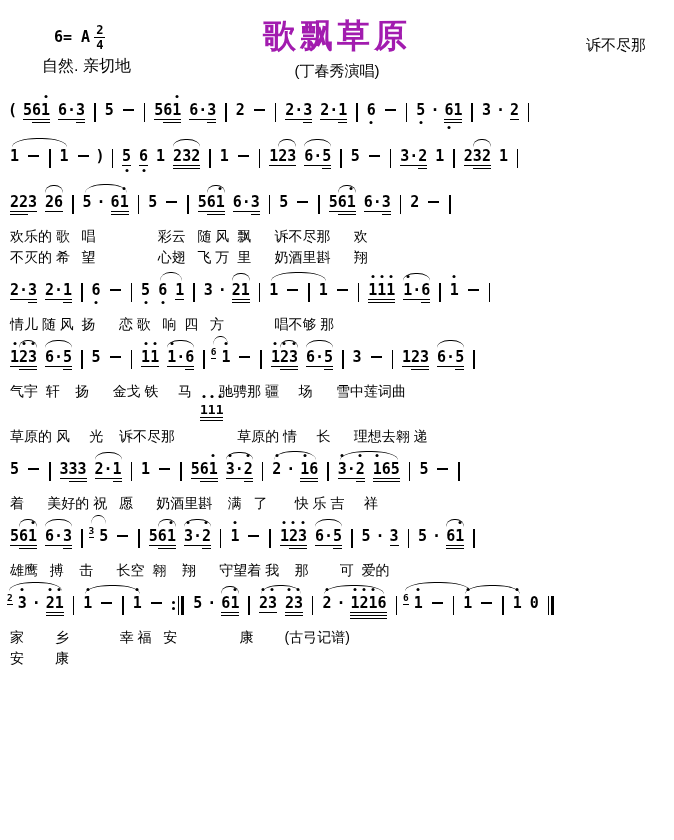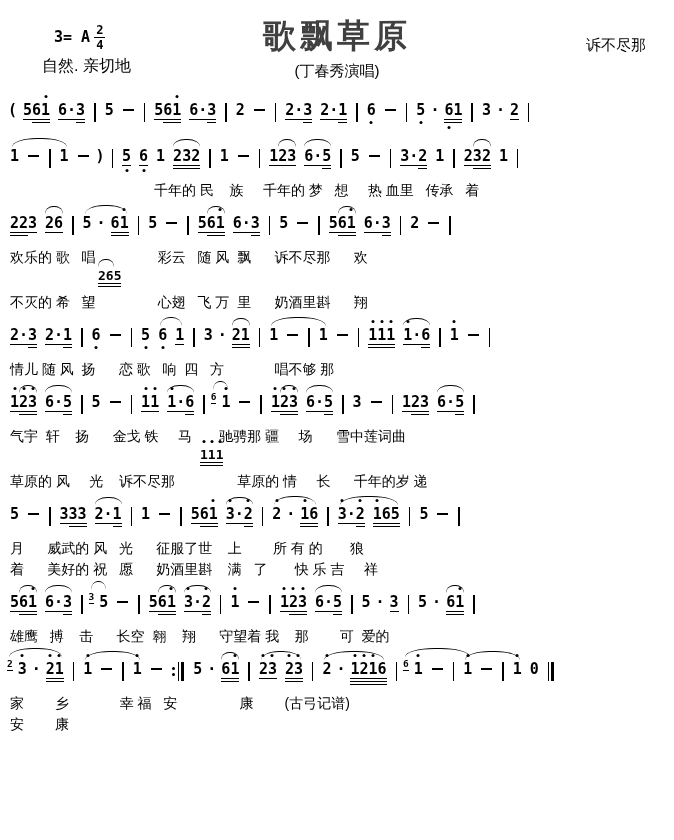--- a/index.html
+++ b/index.html
@@ -49,7 +49,7 @@
     <div class="title">歌飘草原</div>
     <div class="perf">(丁春秀演唱)</div>
     <div class="keyblock">
-      <span>3= A</span><span class="frac"><span class="num">2</span><span class="den">4</span></span>
+      <span>6= A</span><span class="frac"><span class="num">2</span><span class="den">4</span></span>
     </div>
     <div class="tempo">自然. 亲切地</div>
     <div class="credit">诉不尽那</div>

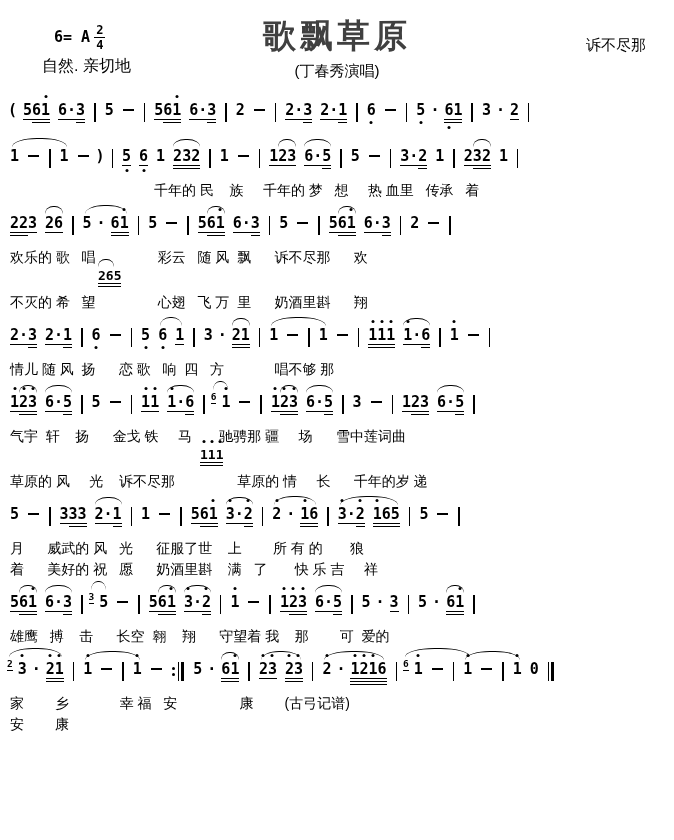--- a/index.html
+++ b/index.html
@@ -7,7 +7,7 @@
          font-family:"Liberation Sans",sans-serif;padding:0 6px}
   
   .hdr{position:relative;height:88px}
-  .title{text-align:center;font-size:33px;font-weight:bold;color:#404040;letter-spacing:4px;padding-top:14px}
+  .title{text-align:center;font-size:33px;font-weight:bold;color:#a21caf;letter-spacing:4px;padding-top:14px}
   .perf{text-align:center;font-size:15px;margin-top:3px;font-weight:500}
   .keyblock{position:absolute;left:48px;top:24px;font-size:15px;font-weight:bold;
             font-family:"DejaVu Sans Mono",monospace}

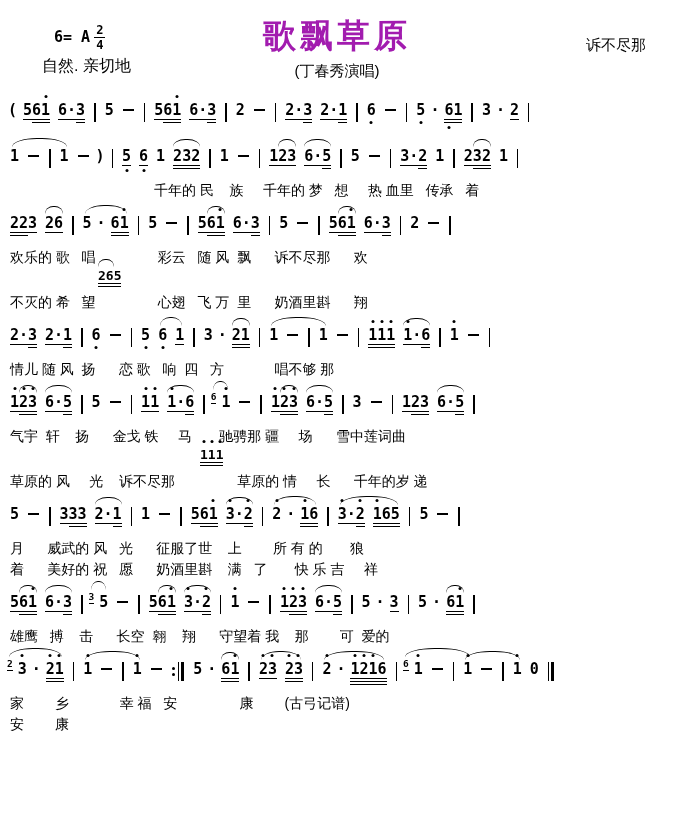--- a/index.html
+++ b/index.html
@@ -60,7 +60,6 @@
       </div>
       <div class="system">
         <div class="noteline"><span class="nt">1</span><span class="dash"></span><span class="bar"><i class="bline thin"></i></span><span class="nt">1</span><span class="dash"></span><span class="paren">)</span><span class="bar"><i class="bline thin"></i></span><span class="grp"><span class="gn">5</span><i class="od" style="left: 0.5ch; transform: translateX(-50%); bottom: -8px;"></i><i class="beam" style="left: 0ch; width: 1ch; bottom: -2px;"></i></span><span class="grp"><span class="gn">6</span><i class="od" style="left: 0.5ch; transform: translateX(-50%); bottom: -8px;"></i><i class="beam" style="left: 0ch; width: 1ch; bottom: -2px;"></i></span><span class="nt">1</span><span class="grp"><span class="gn">2</span><span class="gn">3</span><span class="gn">2</span><i class="beam" style="left: 0ch; width: 3ch; bottom: -2px;"></i><i class="beam" style="left: 0ch; width: 3ch; bottom: -5px;"></i><i class="slur" style="left: 0ch; width: 3ch;"></i></span><span class="bar"><i class="bline thin"></i></span><span class="nt">1</span><span class="dash"></span><span class="bar"><i class="bline thin"></i></span><span class="grp"><span class="gn">1</span><span class="gn">2</span><span class="gn">3</span><i class="beam" style="left: 0ch; width: 3ch; bottom: -2px;"></i><i class="slur" style="left: 1ch; width: 2ch;"></i></span><span class="grp"><span class="gn">6</span><span class="gn">·</span><span class="gn">5</span><i class="beam" style="left: 0ch; width: 3ch; bottom: -2px;"></i><i class="beam" style="left: 2ch; width: 1ch; bottom: -5px;"></i><i class="slur" style="left: 0ch; width: 3ch;"></i></span><span class="bar"><i class="bline thin"></i></span><span class="nt">5</span><span class="dash"></span><span class="bar"><i class="bline thin"></i></span><span class="grp"><span class="gn">3</span><span class="gn">·</span><span class="gn">2</span><i class="beam" style="left: 0ch; width: 3ch; bottom: -2px;"></i><i class="beam" style="left: 2ch; width: 1ch; bottom: -5px;"></i></span><span class="nt">1</span><span class="bar"><i class="bline thin"></i></span><span class="grp"><span class="gn">2</span><span class="gn">3</span><span class="gn">2</span><i class="beam" style="left: 0ch; width: 3ch; bottom: -2px;"></i><i class="beam" style="left: 1ch; width: 2ch; bottom: -5px;"></i><i class="slur" style="left: 1ch; width: 2ch;"></i></span><span class="nt">1</span><span class="bar"><i class="bline thin"></i></span><i class="arc" style="left: 6px; width: 55px; top: 4px;"></i></div>
-        <div class="lyric" style="padding-left: 148px;">千年的 民    族     千年的 梦   想     热 血里   传承   着</div>
       </div>
       <div class="system">
         <div class="noteline"><span class="grp"><span class="gn">2</span><span class="gn">2</span><span class="gn">3</span><i class="beam" style="left: 0ch; width: 3ch; bottom: -2px;"></i><i class="beam" style="left: 0ch; width: 2ch; bottom: -5px;"></i></span><span class="grp"><span class="gn">2</span><span class="gn">6</span><i class="beam" style="left: 0ch; width: 2ch; bottom: -2px;"></i><i class="slur" style="left: 0ch; width: 2ch;"></i></span><span class="bar"><i class="bline thin"></i></span><span class="nt">5</span><span class="nt sep">·</span><span class="grp"><span class="gn">6</span><span class="gn">1</span><i class="od" style="left: 1.5ch; transform: translateX(-50%); top: -8px;"></i><i class="beam" style="left: 0ch; width: 2ch; bottom: -2px;"></i><i class="beam" style="left: 0ch; width: 2ch; bottom: -5px;"></i></span><span class="bar"><i class="bline thin"></i></span><span class="nt">5</span><span class="dash"></span><span class="bar"><i class="bline thin"></i></span><span class="grp"><span class="gn">5</span><span class="gn">6</span><span class="gn">1</span><i class="od" style="left: 2.5ch; transform: translateX(-50%); top: -8px;"></i><i class="beam" style="left: 0ch; width: 3ch; bottom: -2px;"></i><i class="beam" style="left: 1ch; width: 2ch; bottom: -5px;"></i><i class="slur" style="left: 1ch; width: 2ch;"></i></span><span class="grp"><span class="gn">6</span><span class="gn">·</span><span class="gn">3</span><i class="beam" style="left: 0ch; width: 3ch; bottom: -2px;"></i><i class="beam" style="left: 2ch; width: 1ch; bottom: -5px;"></i></span><span class="bar"><i class="bline thin"></i></span><span class="nt">5</span><span class="dash"></span><span class="bar"><i class="bline thin"></i></span><span class="grp"><span class="gn">5</span><span class="gn">6</span><span class="gn">1</span><i class="od" style="left: 2.5ch; transform: translateX(-50%); top: -8px;"></i><i class="beam" style="left: 0ch; width: 3ch; bottom: -2px;"></i><i class="beam" style="left: 1ch; width: 2ch; bottom: -5px;"></i><i class="slur" style="left: 1ch; width: 2ch;"></i></span><span class="grp"><span class="gn">6</span><span class="gn">·</span><span class="gn">3</span><i class="beam" style="left: 0ch; width: 3ch; bottom: -2px;"></i><i class="beam" style="left: 2ch; width: 1ch; bottom: -5px;"></i></span><span class="bar"><i class="bline thin"></i></span><span class="nt">2</span><span class="dash"></span><span class="bar"><i class="bline thin"></i></span><i class="arc" style="left: 79px; width: 42px; top: 4px;"></i></div>

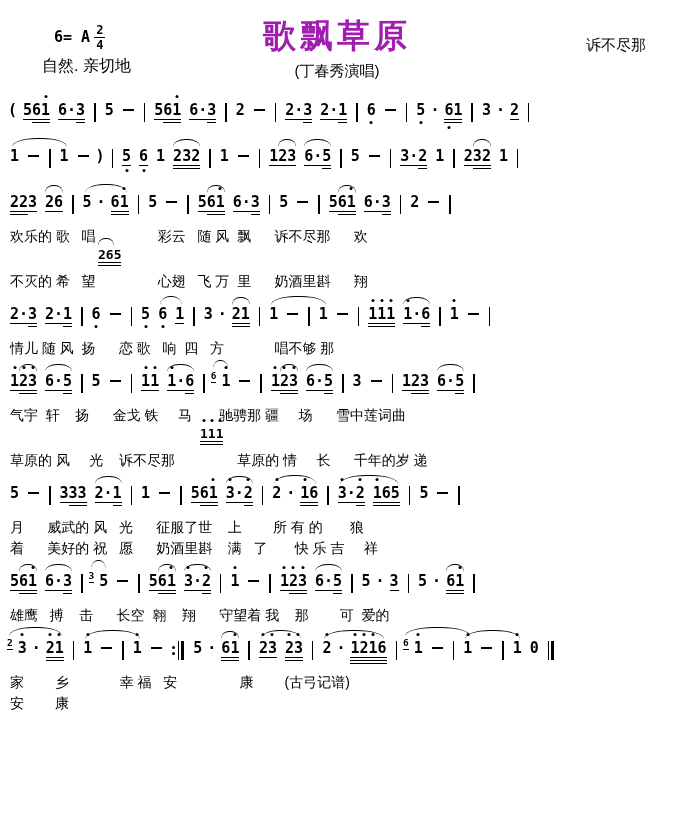--- a/index.html
+++ b/index.html
@@ -64,7 +64,6 @@
       <div class="system">
         <div class="noteline"><span class="grp"><span class="gn">2</span><span class="gn">2</span><span class="gn">3</span><i class="beam" style="left: 0ch; width: 3ch; bottom: -2px;"></i><i class="beam" style="left: 0ch; width: 2ch; bottom: -5px;"></i></span><span class="grp"><span class="gn">2</span><span class="gn">6</span><i class="beam" style="left: 0ch; width: 2ch; bottom: -2px;"></i><i class="slur" style="left: 0ch; width: 2ch;"></i></span><span class="bar"><i class="bline thin"></i></span><span class="nt">5</span><span class="nt sep">·</span><span class="grp"><span class="gn">6</span><span class="gn">1</span><i class="od" style="left: 1.5ch; transform: translateX(-50%); top: -8px;"></i><i class="beam" style="left: 0ch; width: 2ch; bottom: -2px;"></i><i class="beam" style="left: 0ch; width: 2ch; bottom: -5px;"></i></span><span class="bar"><i class="bline thin"></i></span><span class="nt">5</span><span class="dash"></span><span class="bar"><i class="bline thin"></i></span><span class="grp"><span class="gn">5</span><span class="gn">6</span><span class="gn">1</span><i class="od" style="left: 2.5ch; transform: translateX(-50%); top: -8px;"></i><i class="beam" style="left: 0ch; width: 3ch; bottom: -2px;"></i><i class="beam" style="left: 1ch; width: 2ch; bottom: -5px;"></i><i class="slur" style="left: 1ch; width: 2ch;"></i></span><span class="grp"><span class="gn">6</span><span class="gn">·</span><span class="gn">3</span><i class="beam" style="left: 0ch; width: 3ch; bottom: -2px;"></i><i class="beam" style="left: 2ch; width: 1ch; bottom: -5px;"></i></span><span class="bar"><i class="bline thin"></i></span><span class="nt">5</span><span class="dash"></span><span class="bar"><i class="bline thin"></i></span><span class="grp"><span class="gn">5</span><span class="gn">6</span><span class="gn">1</span><i class="od" style="left: 2.5ch; transform: translateX(-50%); top: -8px;"></i><i class="beam" style="left: 0ch; width: 3ch; bottom: -2px;"></i><i class="beam" style="left: 1ch; width: 2ch; bottom: -5px;"></i><i class="slur" style="left: 1ch; width: 2ch;"></i></span><span class="grp"><span class="gn">6</span><span class="gn">·</span><span class="gn">3</span><i class="beam" style="left: 0ch; width: 3ch; bottom: -2px;"></i><i class="beam" style="left: 2ch; width: 1ch; bottom: -5px;"></i></span><span class="bar"><i class="bline thin"></i></span><span class="nt">2</span><span class="dash"></span><span class="bar"><i class="bline thin"></i></span><i class="arc" style="left: 79px; width: 42px; top: 4px;"></i></div>
         <div class="lyric" style="padding-left: 4px;">欢乐的 歌   唱                彩云   随 风  飘      诉不尽那      欢</div>
-        <div class="noteline inset" style="padding-left: 88px;"><span class="grp"><span class="gn">2</span><span class="gn">6</span><span class="gn">5</span><i class="beam" style="left: 0ch; width: 3ch; bottom: -2px;"></i><i class="beam" style="left: 0ch; width: 3ch; bottom: -5px;"></i><i class="slur" style="left: 0ch; width: 2ch;"></i></span></div>
         <div class="lyric" style="padding-left: 4px;">不灭的 希   望                心翅   飞 万  里      奶酒里斟      翔</div>
       </div>
       <div class="system">

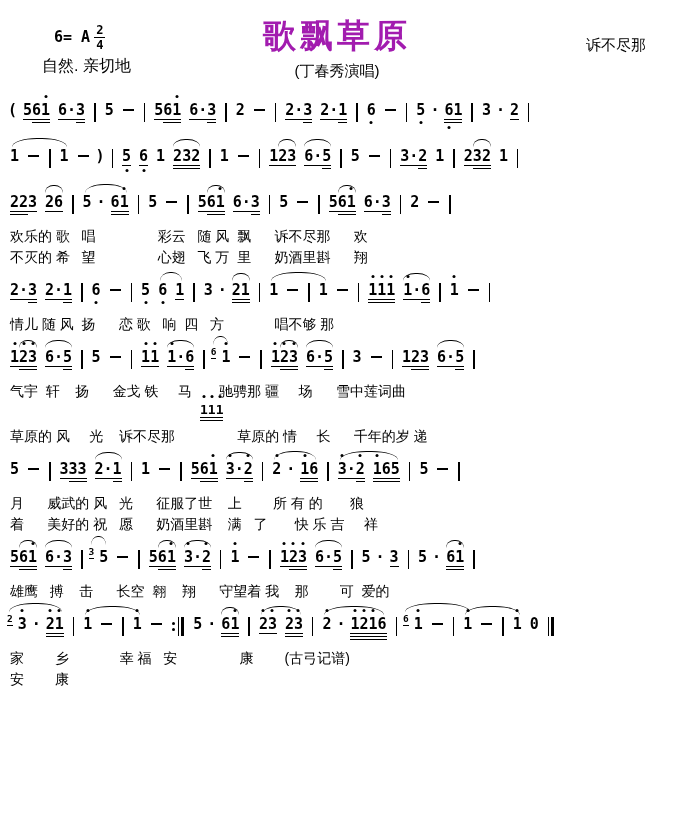--- a/index.html
+++ b/index.html
@@ -74,7 +74,7 @@
         <div class="noteline"><span class="grp"><span class="gn">1</span><i class="od" style="left: 0.5ch; transform: translateX(-50%); top: -8px;"></i><span class="gn">2</span><i class="od" style="left: 1.5ch; transform: translateX(-50%); top: -8px;"></i><span class="gn">3</span><i class="od" style="left: 2.5ch; transform: translateX(-50%); top: -8px;"></i><i class="beam" style="left: 0ch; width: 3ch; bottom: -2px;"></i><i class="beam" style="left: 1ch; width: 2ch; bottom: -5px;"></i><i class="slur" style="left: 1ch; width: 2ch;"></i></span><span class="grp"><span class="gn">6</span><span class="gn">·</span><span class="gn">5</span><i class="beam" style="left: 0ch; width: 3ch; bottom: -2px;"></i><i class="beam" style="left: 2ch; width: 1ch; bottom: -5px;"></i><i class="slur" style="left: 0ch; width: 3ch;"></i></span><span class="bar"><i class="bline thin"></i></span><span class="nt">5</span><span class="dash"></span><span class="bar"><i class="bline thin"></i></span><span class="grp"><span class="gn">1</span><i class="od" style="left: 0.5ch; transform: translateX(-50%); top: -8px;"></i><span class="gn">1</span><i class="od" style="left: 1.5ch; transform: translateX(-50%); top: -8px;"></i><i class="beam" style="left: 0ch; width: 2ch; bottom: -2px;"></i></span><span class="grp"><span class="gn">1</span><i class="od" style="left: 0.5ch; transform: translateX(-50%); top: -8px;"></i><span class="gn">·</span><span class="gn">6</span><i class="beam" style="left: 0ch; width: 3ch; bottom: -2px;"></i><i class="beam" style="left: 2ch; width: 1ch; bottom: -5px;"></i><i class="slur" style="left: 0ch; width: 3ch;"></i></span><span class="bar"><i class="bline thin"></i></span><span class="grace">6</span><span class="nt">1<i class="od" style="left: 50%; transform: translateX(-50%); top: -8px;"></i></span><span class="dash"></span><span class="bar"><i class="bline thin"></i></span><span class="grp"><span class="gn">1</span><i class="od" style="left: 0.5ch; transform: translateX(-50%); top: -8px;"></i><span class="gn">2</span><i class="od" style="left: 1.5ch; transform: translateX(-50%); top: -8px;"></i><span class="gn">3</span><i class="od" style="left: 2.5ch; transform: translateX(-50%); top: -8px;"></i><i class="beam" style="left: 0ch; width: 3ch; bottom: -2px;"></i><i class="beam" style="left: 1ch; width: 2ch; bottom: -5px;"></i><i class="slur" style="left: 1ch; width: 2ch;"></i></span><span class="grp"><span class="gn">6</span><span class="gn">·</span><span class="gn">5</span><i class="beam" style="left: 0ch; width: 3ch; bottom: -2px;"></i><i class="beam" style="left: 2ch; width: 1ch; bottom: -5px;"></i><i class="slur" style="left: 0ch; width: 3ch;"></i></span><span class="bar"><i class="bline thin"></i></span><span class="nt">3</span><span class="dash"></span><span class="bar"><i class="bline thin"></i></span><span class="grp"><span class="gn">1</span><span class="gn">2</span><span class="gn">3</span><i class="beam" style="left: 0ch; width: 3ch; bottom: -2px;"></i><i class="beam" style="left: 1ch; width: 2ch; bottom: -5px;"></i></span><span class="grp"><span class="gn">6</span><span class="gn">·</span><span class="gn">5</span><i class="beam" style="left: 0ch; width: 3ch; bottom: -2px;"></i><i class="beam" style="left: 2ch; width: 1ch; bottom: -5px;"></i><i class="slur" style="left: 0ch; width: 3ch;"></i></span><span class="bar"><i class="bline thin"></i></span><i class="arc" style="left: 207px; width: 15px; top: 1px;"></i></div>
         <div class="lyric" style="padding-left: 4px;">气宇  轩    扬      金戈 铁     马       驰骋那 疆     场      雪中莲词曲</div>
         <div class="noteline inset" style="padding-left: 190px;"><span class="grp"><span class="gn">1</span><i class="od" style="left: 0.5ch; transform: translateX(-50%); top: -8px;"></i><span class="gn">1</span><i class="od" style="left: 1.5ch; transform: translateX(-50%); top: -8px;"></i><span class="gn">1</span><i class="od" style="left: 2.5ch; transform: translateX(-50%); top: -8px;"></i><i class="beam" style="left: 0ch; width: 3ch; bottom: -2px;"></i><i class="beam" style="left: 0ch; width: 3ch; bottom: -5px;"></i></span></div>
-        <div class="lyric" style="padding-left: 4px;">草原的 风     光    诉不尽那                草原的 情     长      千年的岁 递</div>
+        <div class="lyric" style="padding-left: 4px;">草原的 风     光    诉不尽那                草原的 情     长      理想去翱 递</div>
       </div>
       <div class="system">
         <div class="noteline"><span class="nt">5</span><span class="dash"></span><span class="bar"><i class="bline thin"></i></span><span class="grp"><span class="gn">3</span><span class="gn">3</span><span class="gn">3</span><i class="beam" style="left: 0ch; width: 3ch; bottom: -2px;"></i><i class="beam" style="left: 1ch; width: 2ch; bottom: -5px;"></i></span><span class="grp"><span class="gn">2</span><span class="gn">·</span><span class="gn">1</span><i class="beam" style="left: 0ch; width: 3ch; bottom: -2px;"></i><i class="beam" style="left: 2ch; width: 1ch; bottom: -5px;"></i><i class="slur" style="left: 0ch; width: 3ch;"></i></span><span class="bar"><i class="bline thin"></i></span><span class="nt">1</span><span class="dash"></span><span class="bar"><i class="bline thin"></i></span><span class="grp"><span class="gn">5</span><span class="gn">6</span><span class="gn">1</span><i class="od" style="left: 2.5ch; transform: translateX(-50%); top: -8px;"></i><i class="beam" style="left: 0ch; width: 3ch; bottom: -2px;"></i><i class="beam" style="left: 1ch; width: 2ch; bottom: -5px;"></i></span><span class="grp"><span class="gn">3</span><i class="od" style="left: 0.5ch; transform: translateX(-50%); top: -8px;"></i><span class="gn">·</span><span class="gn">2</span><i class="od" style="left: 2.5ch; transform: translateX(-50%); top: -8px;"></i><i class="beam" style="left: 0ch; width: 3ch; bottom: -2px;"></i><i class="beam" style="left: 2ch; width: 1ch; bottom: -5px;"></i><i class="slur" style="left: 0ch; width: 3ch;"></i></span><span class="bar"><i class="bline thin"></i></span><span class="nt">2<i class="od" style="left: 50%; transform: translateX(-50%); top: -8px;"></i></span><span class="nt sep">·</span><span class="grp"><span class="gn">1</span><i class="od" style="left: 0.5ch; transform: translateX(-50%); top: -8px;"></i><span class="gn">6</span><i class="beam" style="left: 0ch; width: 2ch; bottom: -2px;"></i><i class="beam" style="left: 0ch; width: 2ch; bottom: -5px;"></i></span><span class="bar"><i class="bline thin"></i></span><span class="grp"><span class="gn">3</span><i class="od" style="left: 0.5ch; transform: translateX(-50%); top: -8px;"></i><span class="gn">·</span><span class="gn">2</span><i class="od" style="left: 2.5ch; transform: translateX(-50%); top: -8px;"></i><i class="beam" style="left: 0ch; width: 3ch; bottom: -2px;"></i><i class="beam" style="left: 2ch; width: 1ch; bottom: -5px;"></i></span><span class="grp"><span class="gn">1</span><i class="od" style="left: 0.5ch; transform: translateX(-50%); top: -8px;"></i><span class="gn">6</span><span class="gn">5</span><i class="beam" style="left: 0ch; width: 3ch; bottom: -2px;"></i><i class="beam" style="left: 0ch; width: 3ch; bottom: -5px;"></i></span><span class="bar"><i class="bline thin"></i></span><span class="nt">5</span><span class="dash"></span><span class="bar"><i class="bline thin"></i></span><i class="arc" style="left: 268px; width: 42px; top: 4px;"></i><i class="arc" style="left: 334px; width: 58px; top: 4px;"></i></div>

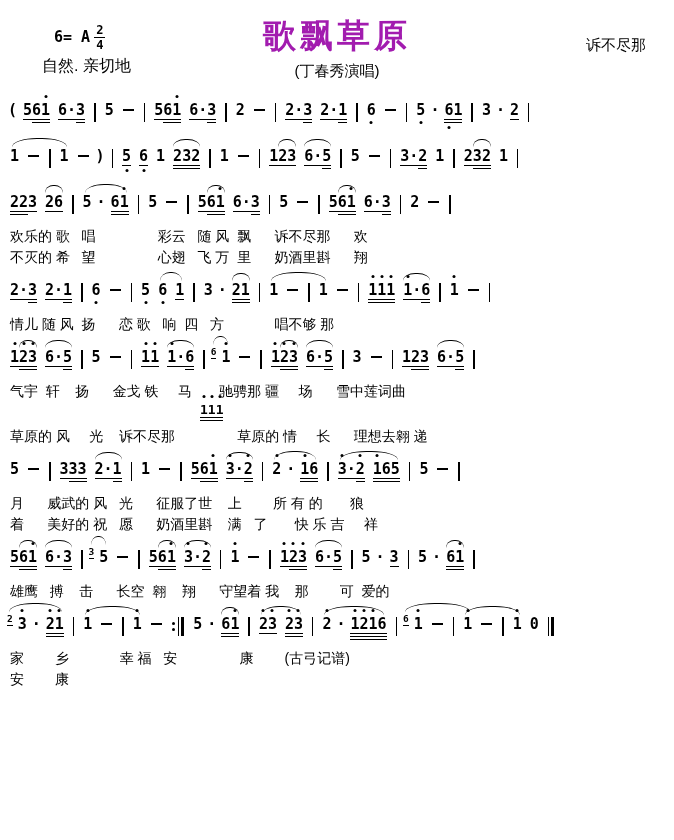--- a/index.html
+++ b/index.html
@@ -78,7 +78,6 @@
       </div>
       <div class="system">
         <div class="noteline"><span class="nt">5</span><span class="dash"></span><span class="bar"><i class="bline thin"></i></span><span class="grp"><span class="gn">3</span><span class="gn">3</span><span class="gn">3</span><i class="beam" style="left: 0ch; width: 3ch; bottom: -2px;"></i><i class="beam" style="left: 1ch; width: 2ch; bottom: -5px;"></i></span><span class="grp"><span class="gn">2</span><span class="gn">·</span><span class="gn">1</span><i class="beam" style="left: 0ch; width: 3ch; bottom: -2px;"></i><i class="beam" style="left: 2ch; width: 1ch; bottom: -5px;"></i><i class="slur" style="left: 0ch; width: 3ch;"></i></span><span class="bar"><i class="bline thin"></i></span><span class="nt">1</span><span class="dash"></span><span class="bar"><i class="bline thin"></i></span><span class="grp"><span class="gn">5</span><span class="gn">6</span><span class="gn">1</span><i class="od" style="left: 2.5ch; transform: translateX(-50%); top: -8px;"></i><i class="beam" style="left: 0ch; width: 3ch; bottom: -2px;"></i><i class="beam" style="left: 1ch; width: 2ch; bottom: -5px;"></i></span><span class="grp"><span class="gn">3</span><i class="od" style="left: 0.5ch; transform: translateX(-50%); top: -8px;"></i><span class="gn">·</span><span class="gn">2</span><i class="od" style="left: 2.5ch; transform: translateX(-50%); top: -8px;"></i><i class="beam" style="left: 0ch; width: 3ch; bottom: -2px;"></i><i class="beam" style="left: 2ch; width: 1ch; bottom: -5px;"></i><i class="slur" style="left: 0ch; width: 3ch;"></i></span><span class="bar"><i class="bline thin"></i></span><span class="nt">2<i class="od" style="left: 50%; transform: translateX(-50%); top: -8px;"></i></span><span class="nt sep">·</span><span class="grp"><span class="gn">1</span><i class="od" style="left: 0.5ch; transform: translateX(-50%); top: -8px;"></i><span class="gn">6</span><i class="beam" style="left: 0ch; width: 2ch; bottom: -2px;"></i><i class="beam" style="left: 0ch; width: 2ch; bottom: -5px;"></i></span><span class="bar"><i class="bline thin"></i></span><span class="grp"><span class="gn">3</span><i class="od" style="left: 0.5ch; transform: translateX(-50%); top: -8px;"></i><span class="gn">·</span><span class="gn">2</span><i class="od" style="left: 2.5ch; transform: translateX(-50%); top: -8px;"></i><i class="beam" style="left: 0ch; width: 3ch; bottom: -2px;"></i><i class="beam" style="left: 2ch; width: 1ch; bottom: -5px;"></i></span><span class="grp"><span class="gn">1</span><i class="od" style="left: 0.5ch; transform: translateX(-50%); top: -8px;"></i><span class="gn">6</span><span class="gn">5</span><i class="beam" style="left: 0ch; width: 3ch; bottom: -2px;"></i><i class="beam" style="left: 0ch; width: 3ch; bottom: -5px;"></i></span><span class="bar"><i class="bline thin"></i></span><span class="nt">5</span><span class="dash"></span><span class="bar"><i class="bline thin"></i></span><i class="arc" style="left: 268px; width: 42px; top: 4px;"></i><i class="arc" style="left: 334px; width: 58px; top: 4px;"></i></div>
-        <div class="lyric" style="padding-left: 4px;">月      威武的 风   光      征服了世    上        所 有 的       狼</div>
         <div class="lyric" style="padding-left: 4px;">着      美好的 祝   愿      奶酒里斟    满   了       快 乐 吉     祥</div>
       </div>
       <div class="system">

